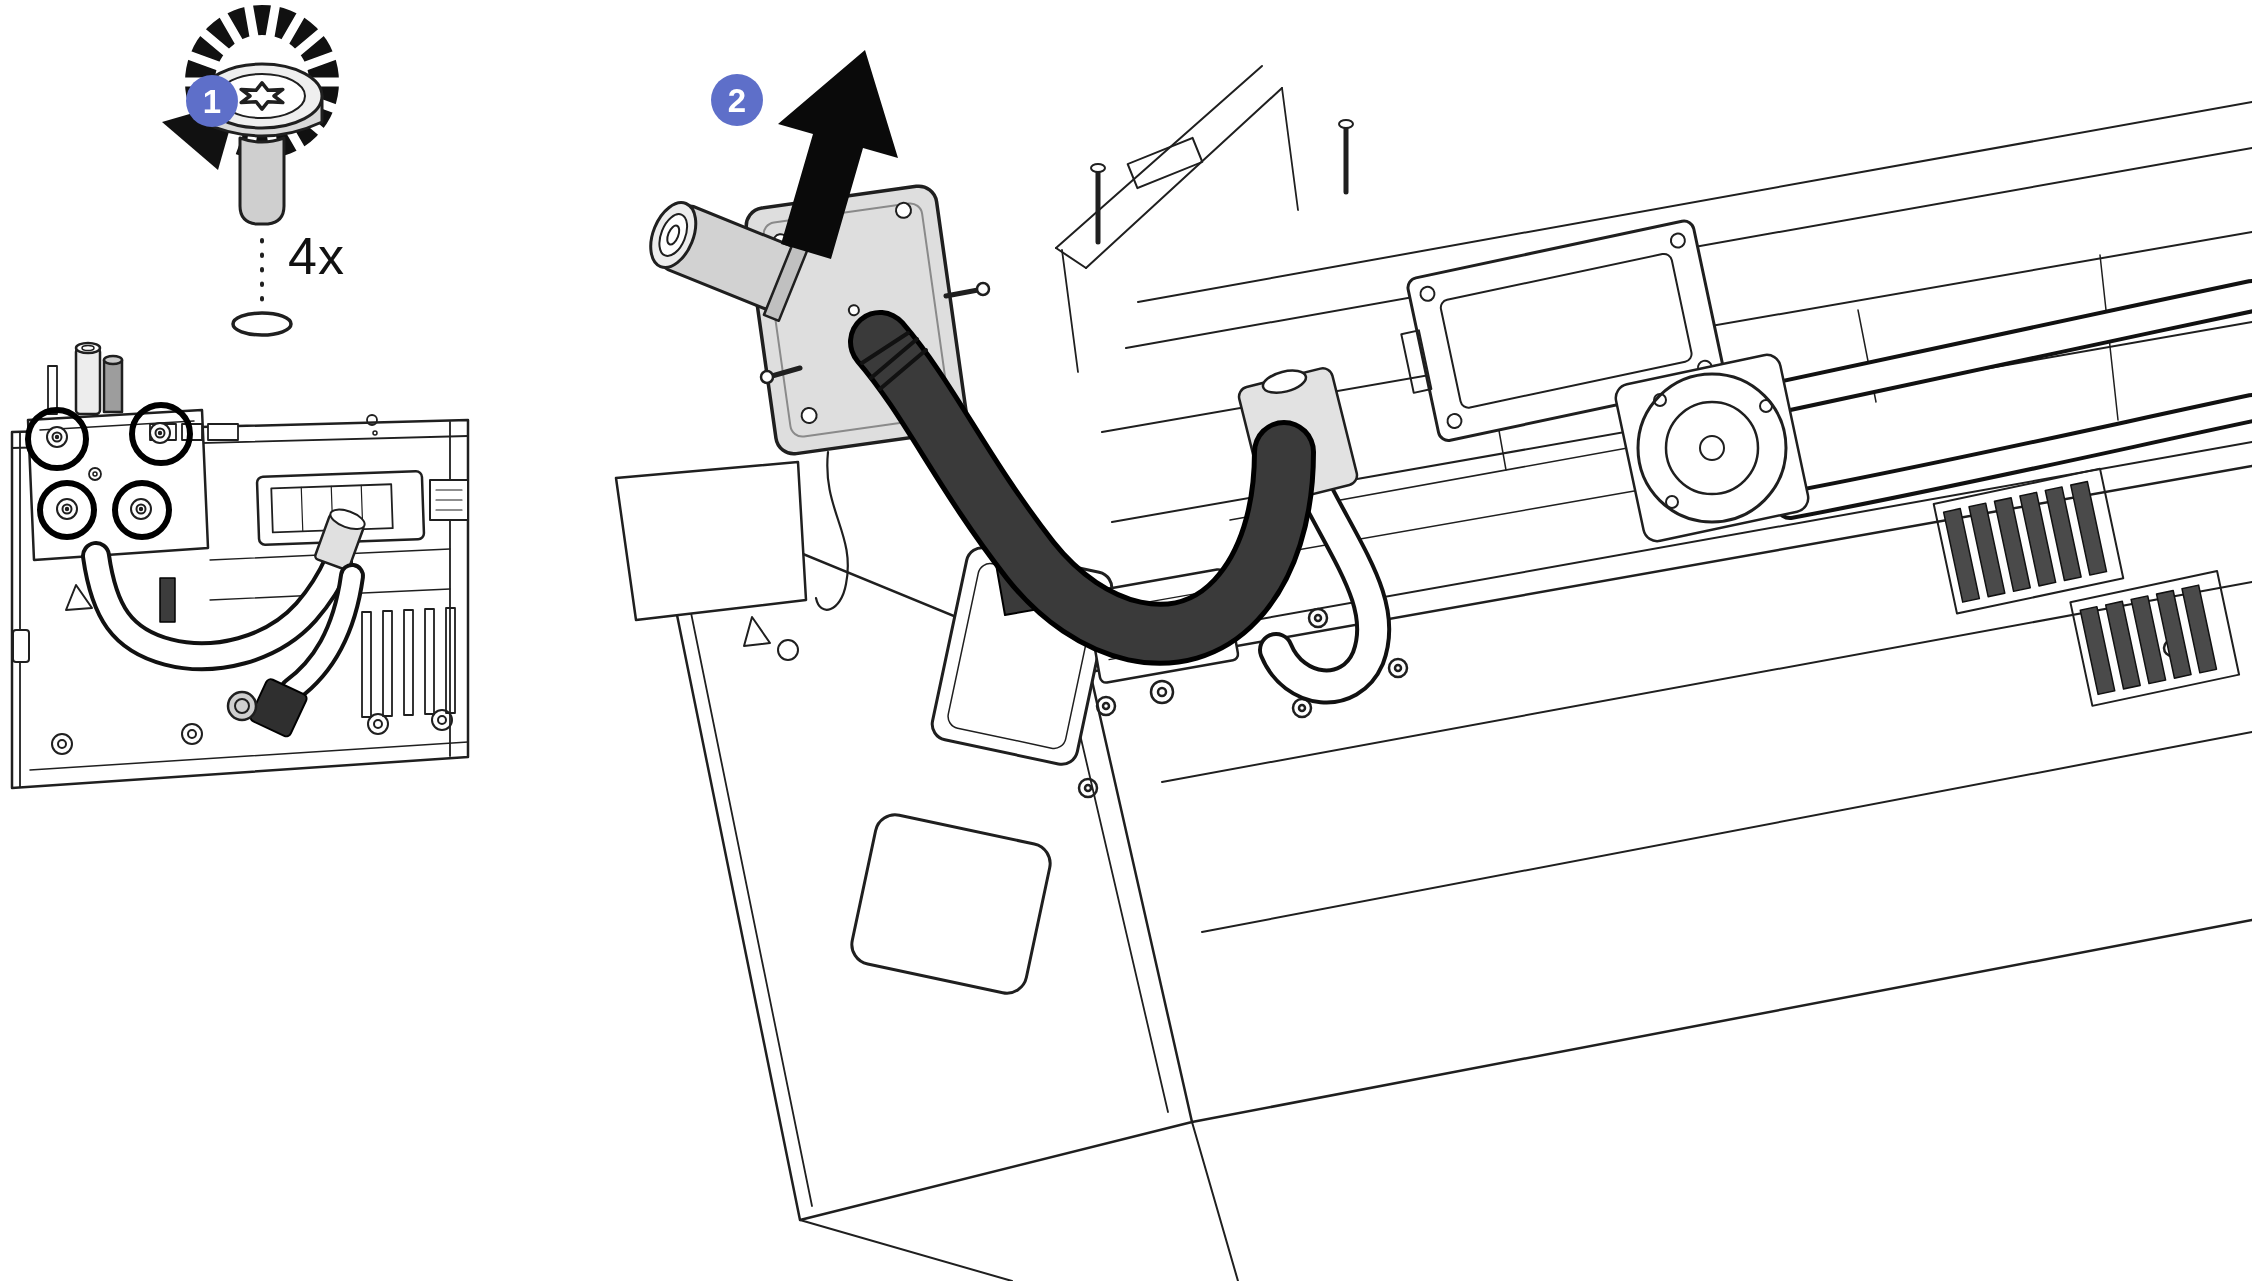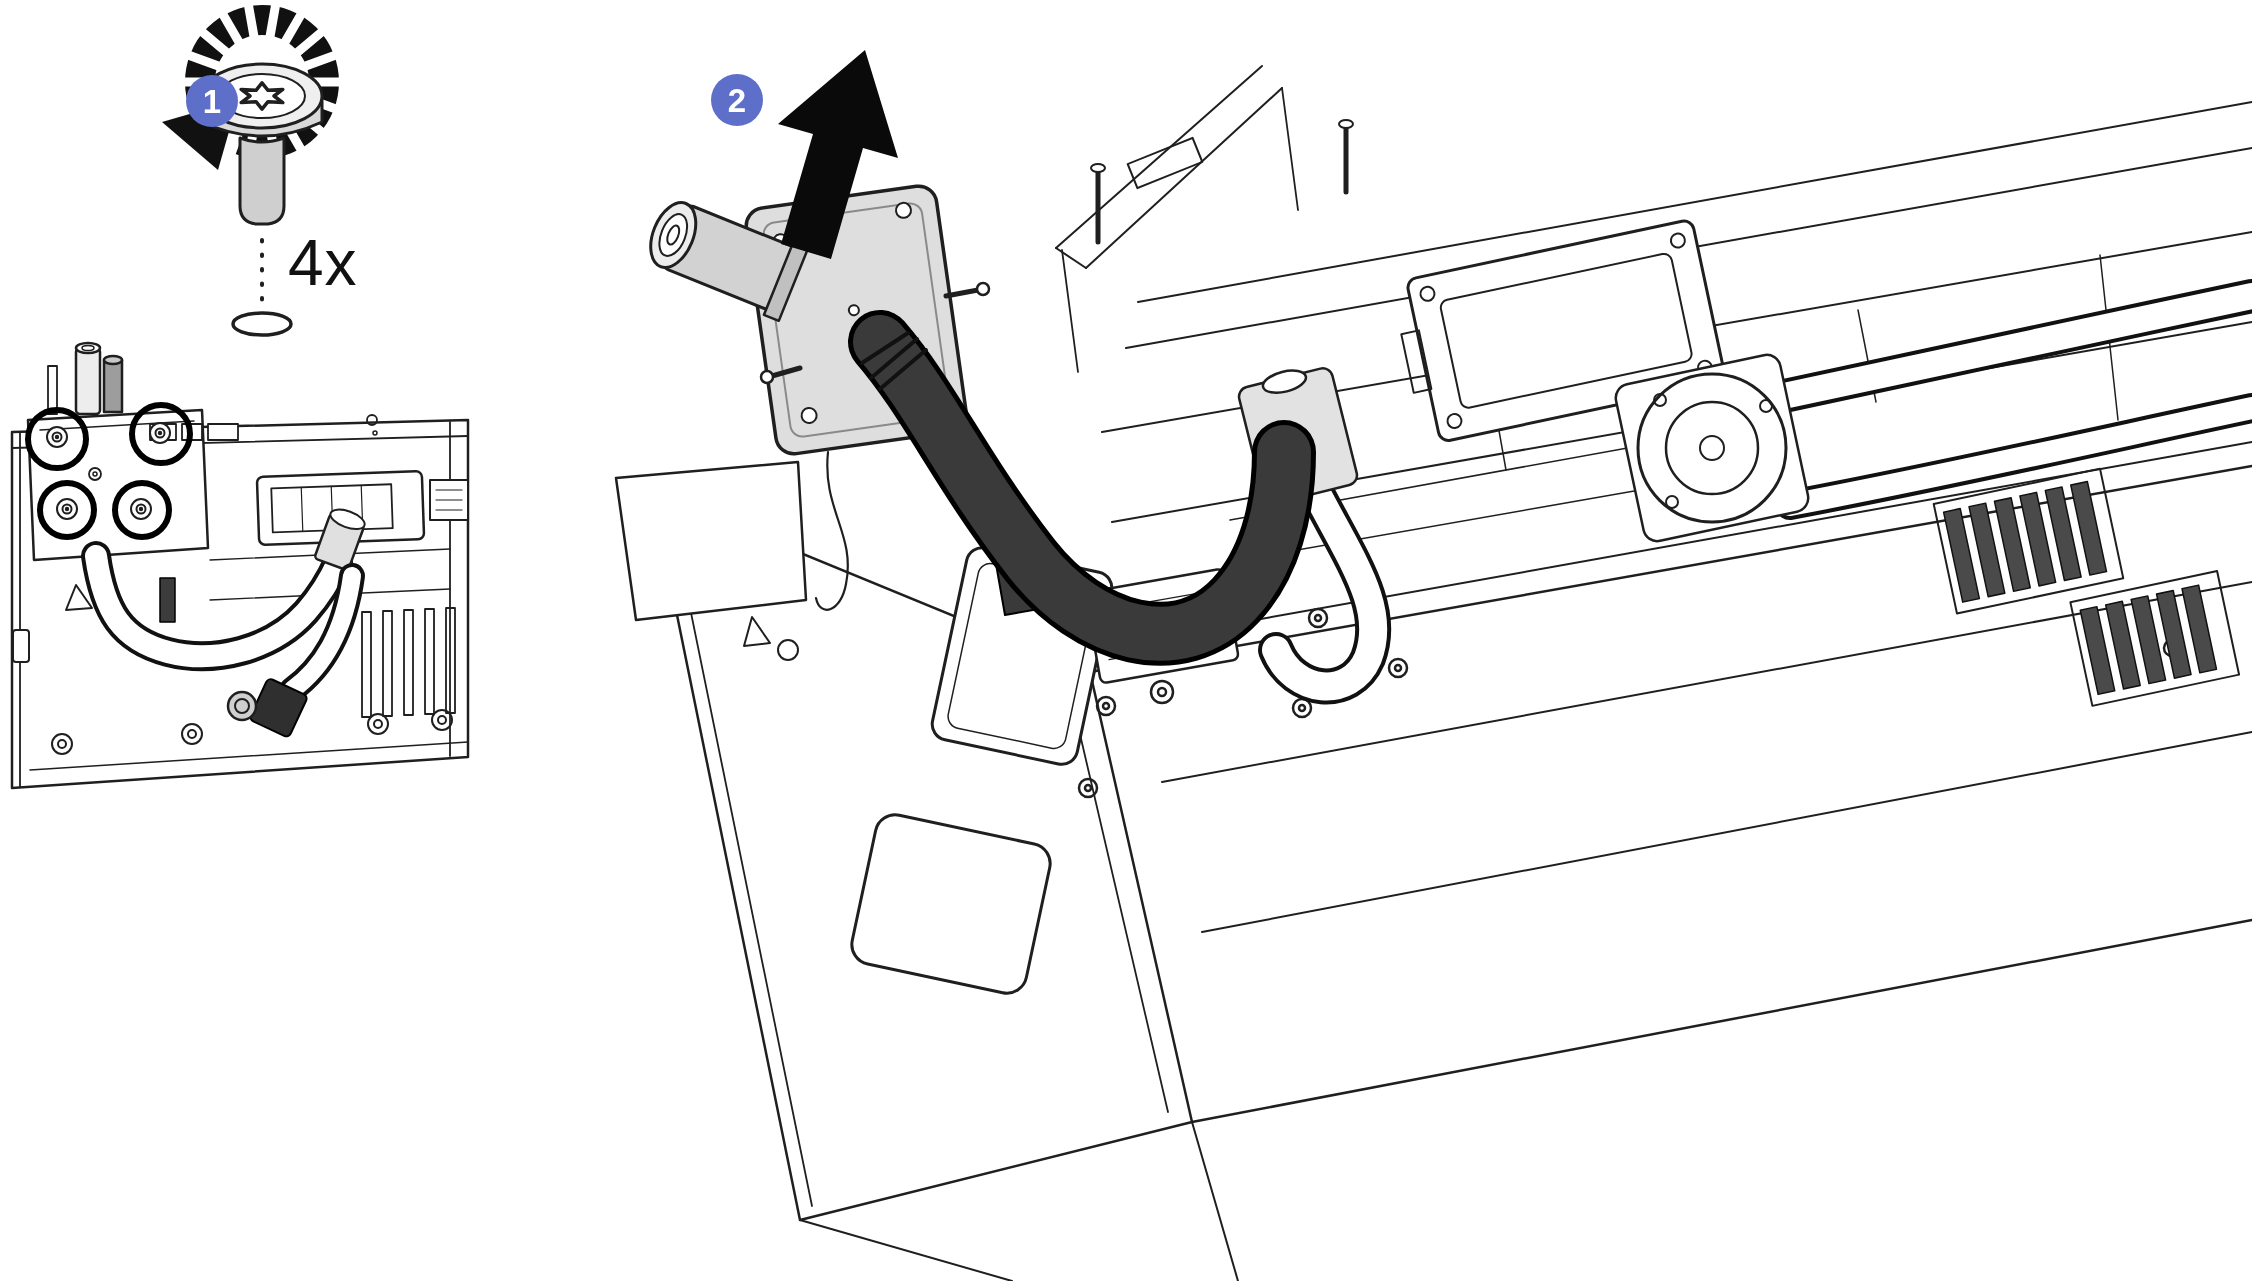--- a/index.html
+++ b/index.html
@@ -12,7 +12,7 @@
          user-select:none;}
   #badge1{left:186px;top:75px;}
   #badge2{left:711px;top:74px;}
-  .qty{position:absolute;left:288px;top:226px;font-size:64px;color:#111;
+  .qty{position:absolute;left:288px;top:226px;font-size:52px;color:#111;
        letter-spacing:1px;}
 </style>
 </head>

